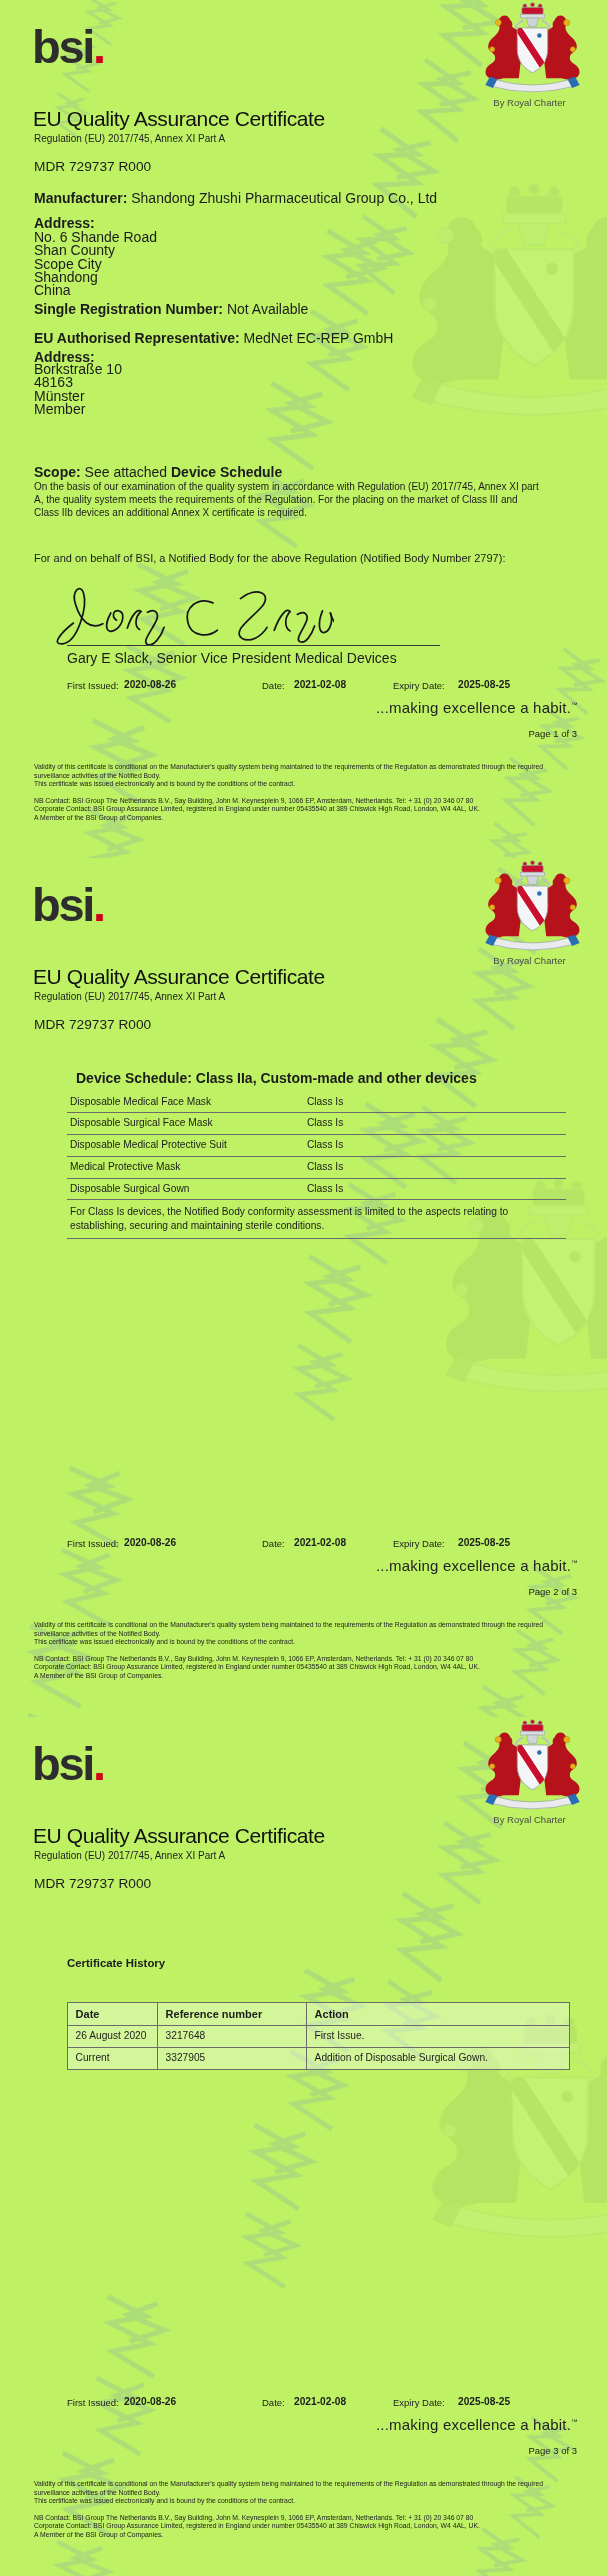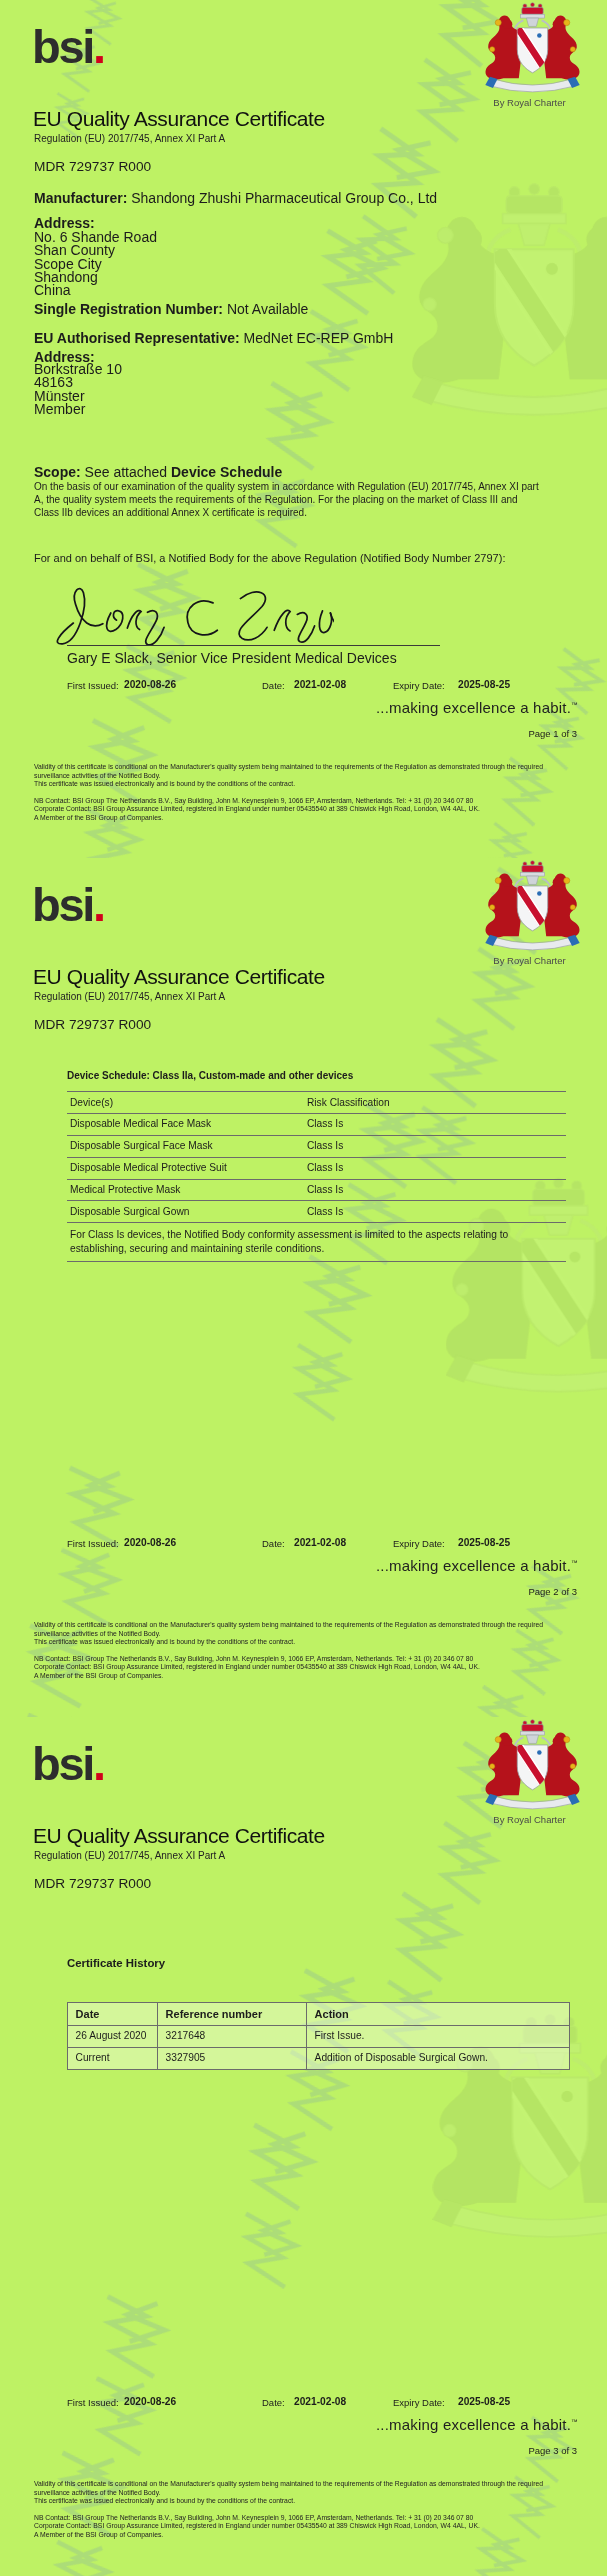--- a/index.html
+++ b/index.html
@@ -52,7 +52,7 @@
   .legal p{margin:0}
   .legal .gap{height:7.6px}
 
-  .sched-title{left:67px;top:212px;font-size:10px;font-weight:bold}
+  .sched-title{left:76px;top:212px;font-size:14px;font-weight:bold}
   .t2{left:67px;top:233px;width:499px;font-size:10.2px}
   .t2 .row{display:flex;border-bottom:0.8px solid #6b6b6b;padding:4.6px 0 5.3px 3px}
   .t2 .row.head{border-top:0.8px solid #6b6b6b}

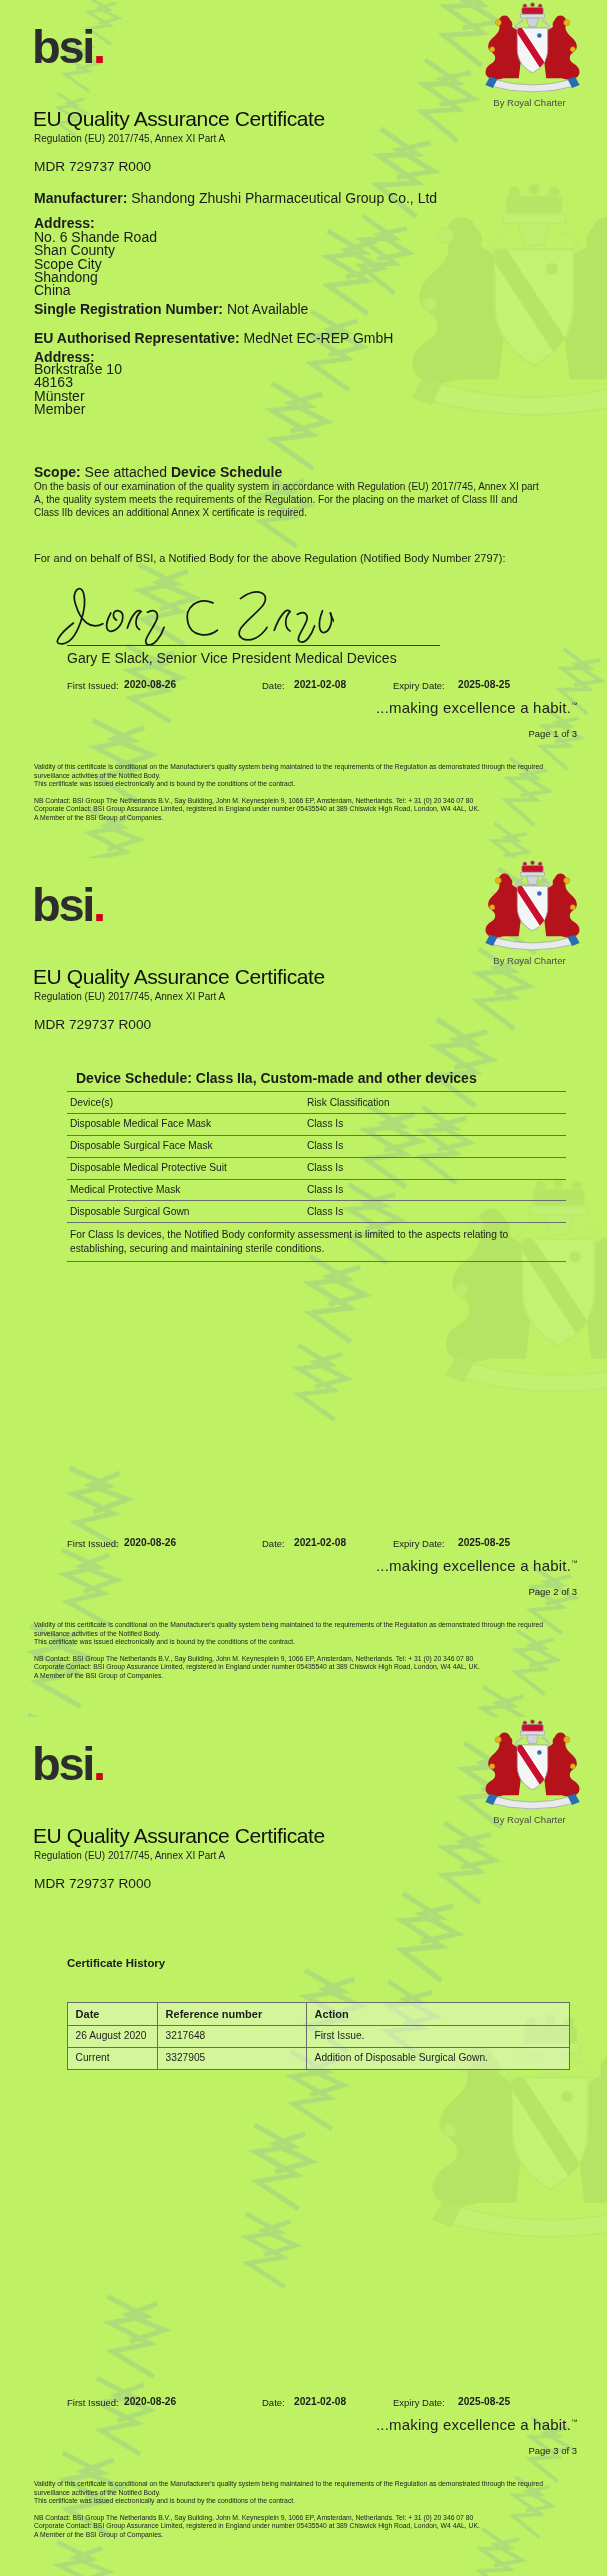--- a/index.html
+++ b/index.html
@@ -227,10 +227,6 @@
 
   <div class="abs sched-title">Device Schedule: Class IIa, Custom-made and other devices</div>
   <div class="abs t2">
-    <div class="row head">
-      <div class="c1">Device(s)</div>
-      <div class="c2">Risk Classification</div>
-    </div>
     <div class="row">
       <div class="c1">Disposable Medical Face Mask</div>
       <div class="c2">Class Is</div>

